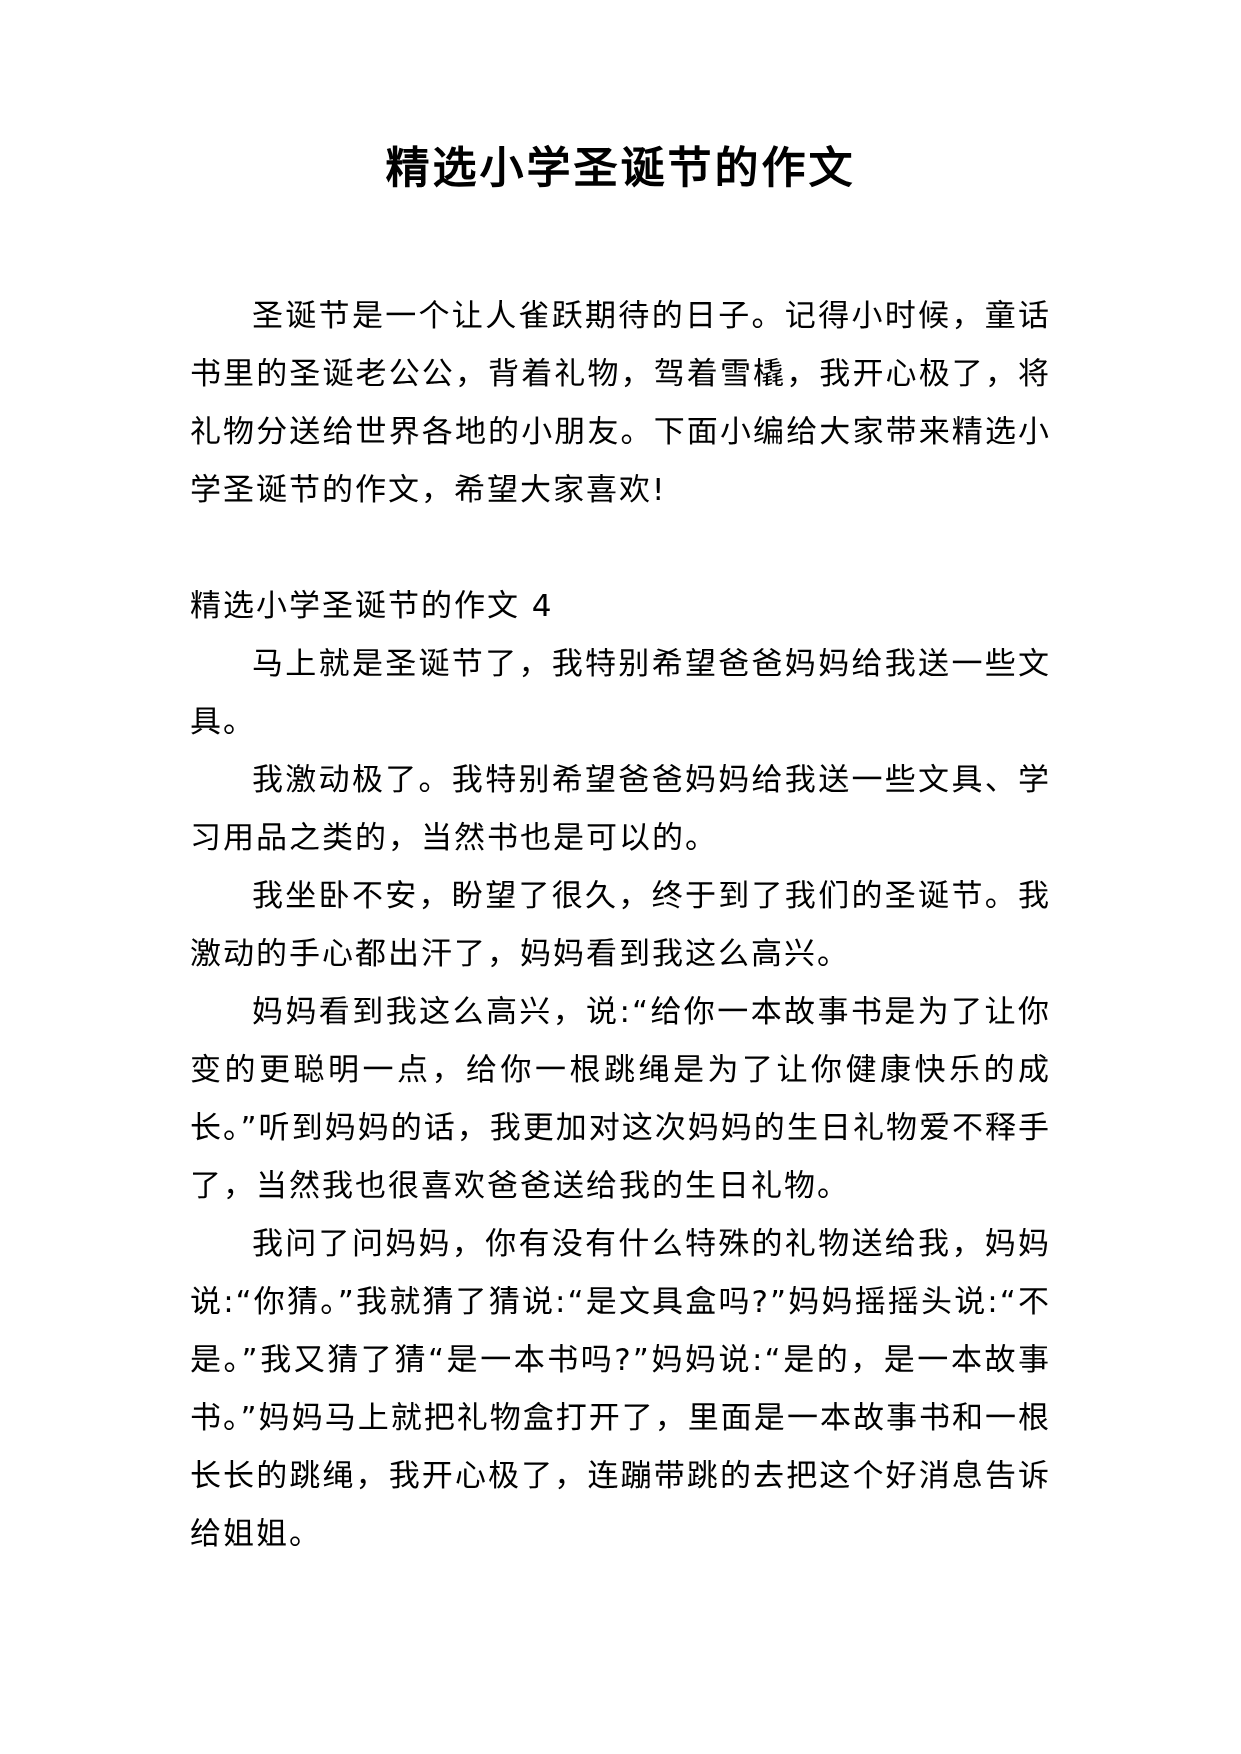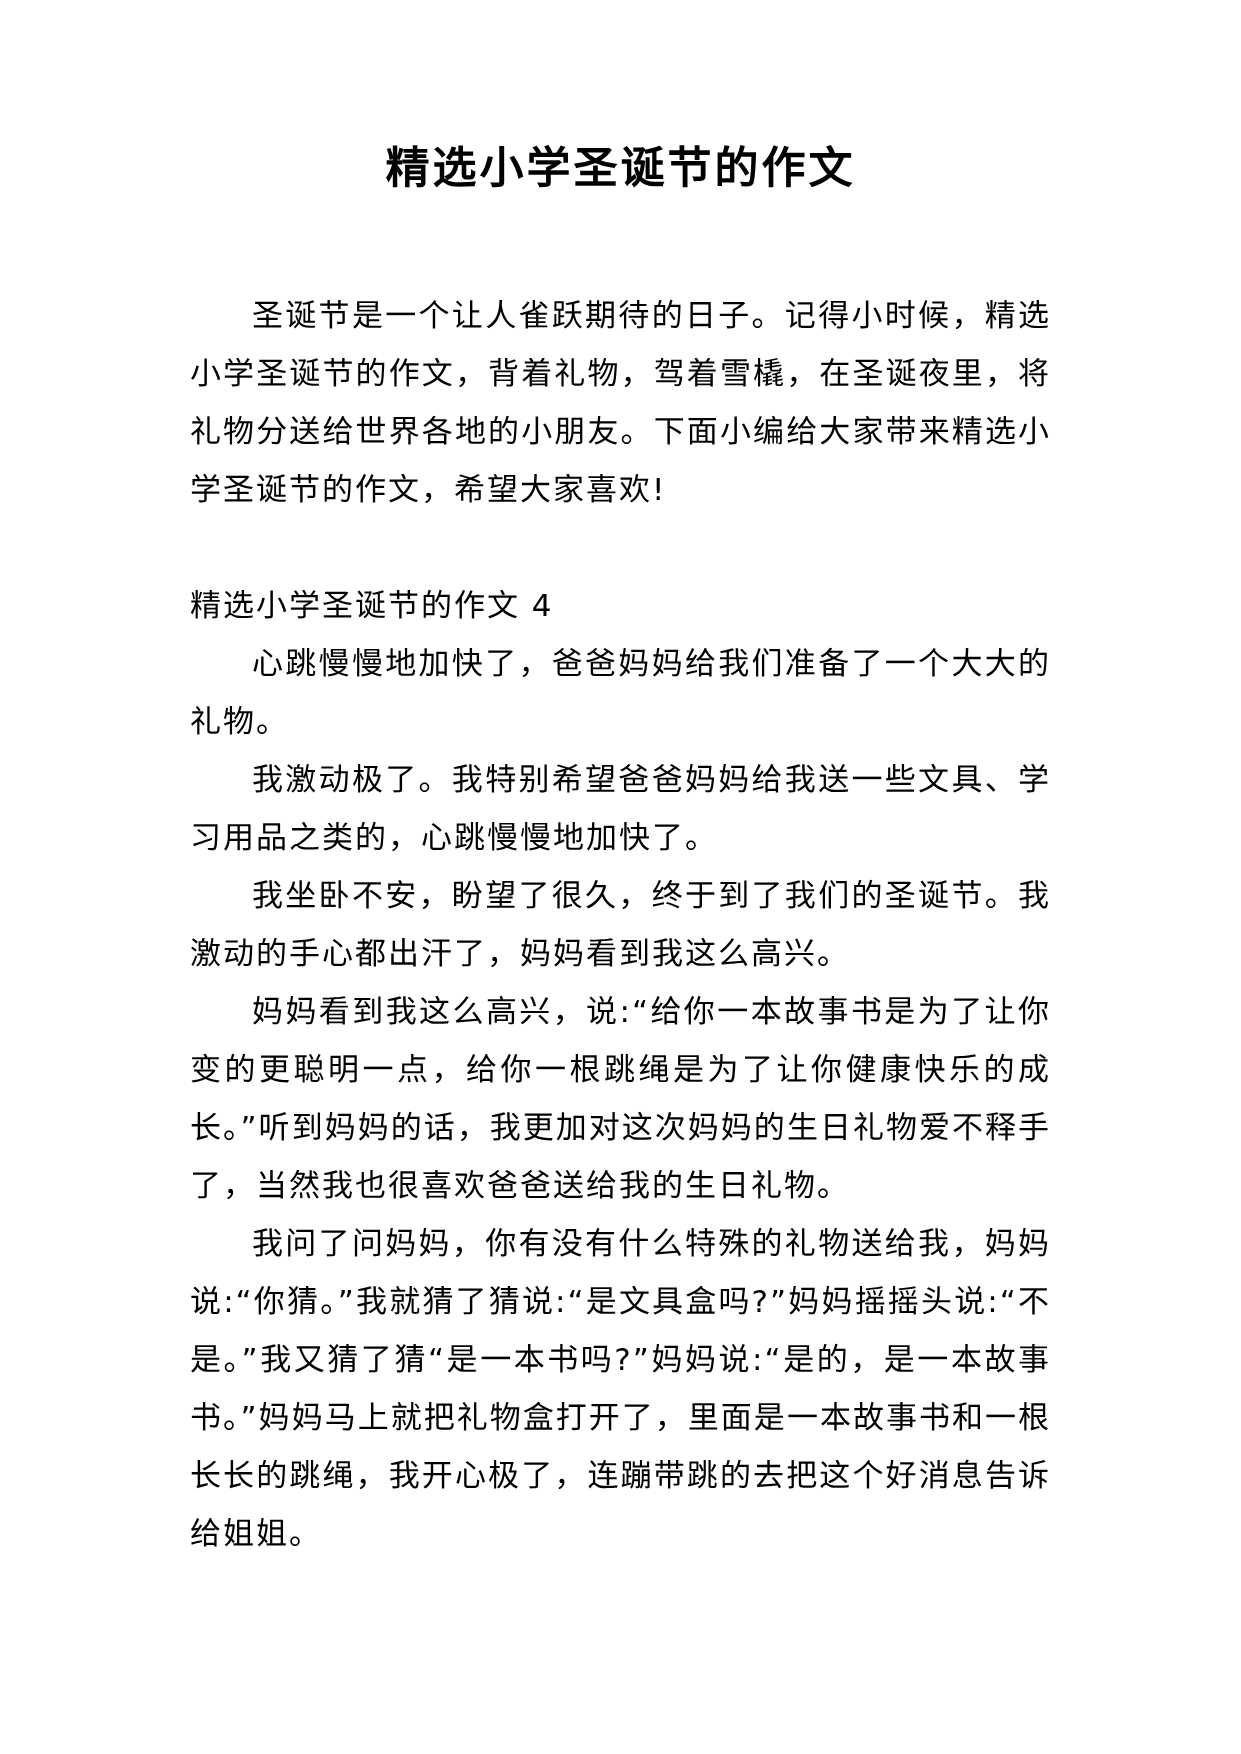--- a/index.html
+++ b/index.html
@@ -52,7 +52,7 @@
   <h1 class="doc-title">精选小学圣诞节的作文</h1>
 
   <div class="doc-body">
-    <p class="indent">圣诞节是一个让人雀跃期待的日子。记得小时候，精选小学圣诞节的作文，背着礼物，驾着雪橇，在圣诞夜里，将礼物分送给世界各地的小朋友。下面小编给大家带来精选小学圣诞节的作文，希望大家喜欢!</p>
+    <p class="indent">圣诞节是一个让人雀跃期待的日子。记得小时候，童话书里的圣诞老公公，背着礼物，驾着雪橇，我开心极了，将礼物分送给世界各地的小朋友。下面小编给大家带来精选小学圣诞节的作文，希望大家喜欢!</p>
 
     <p class="section-heading">精选小学圣诞节的作文 4</p>
 

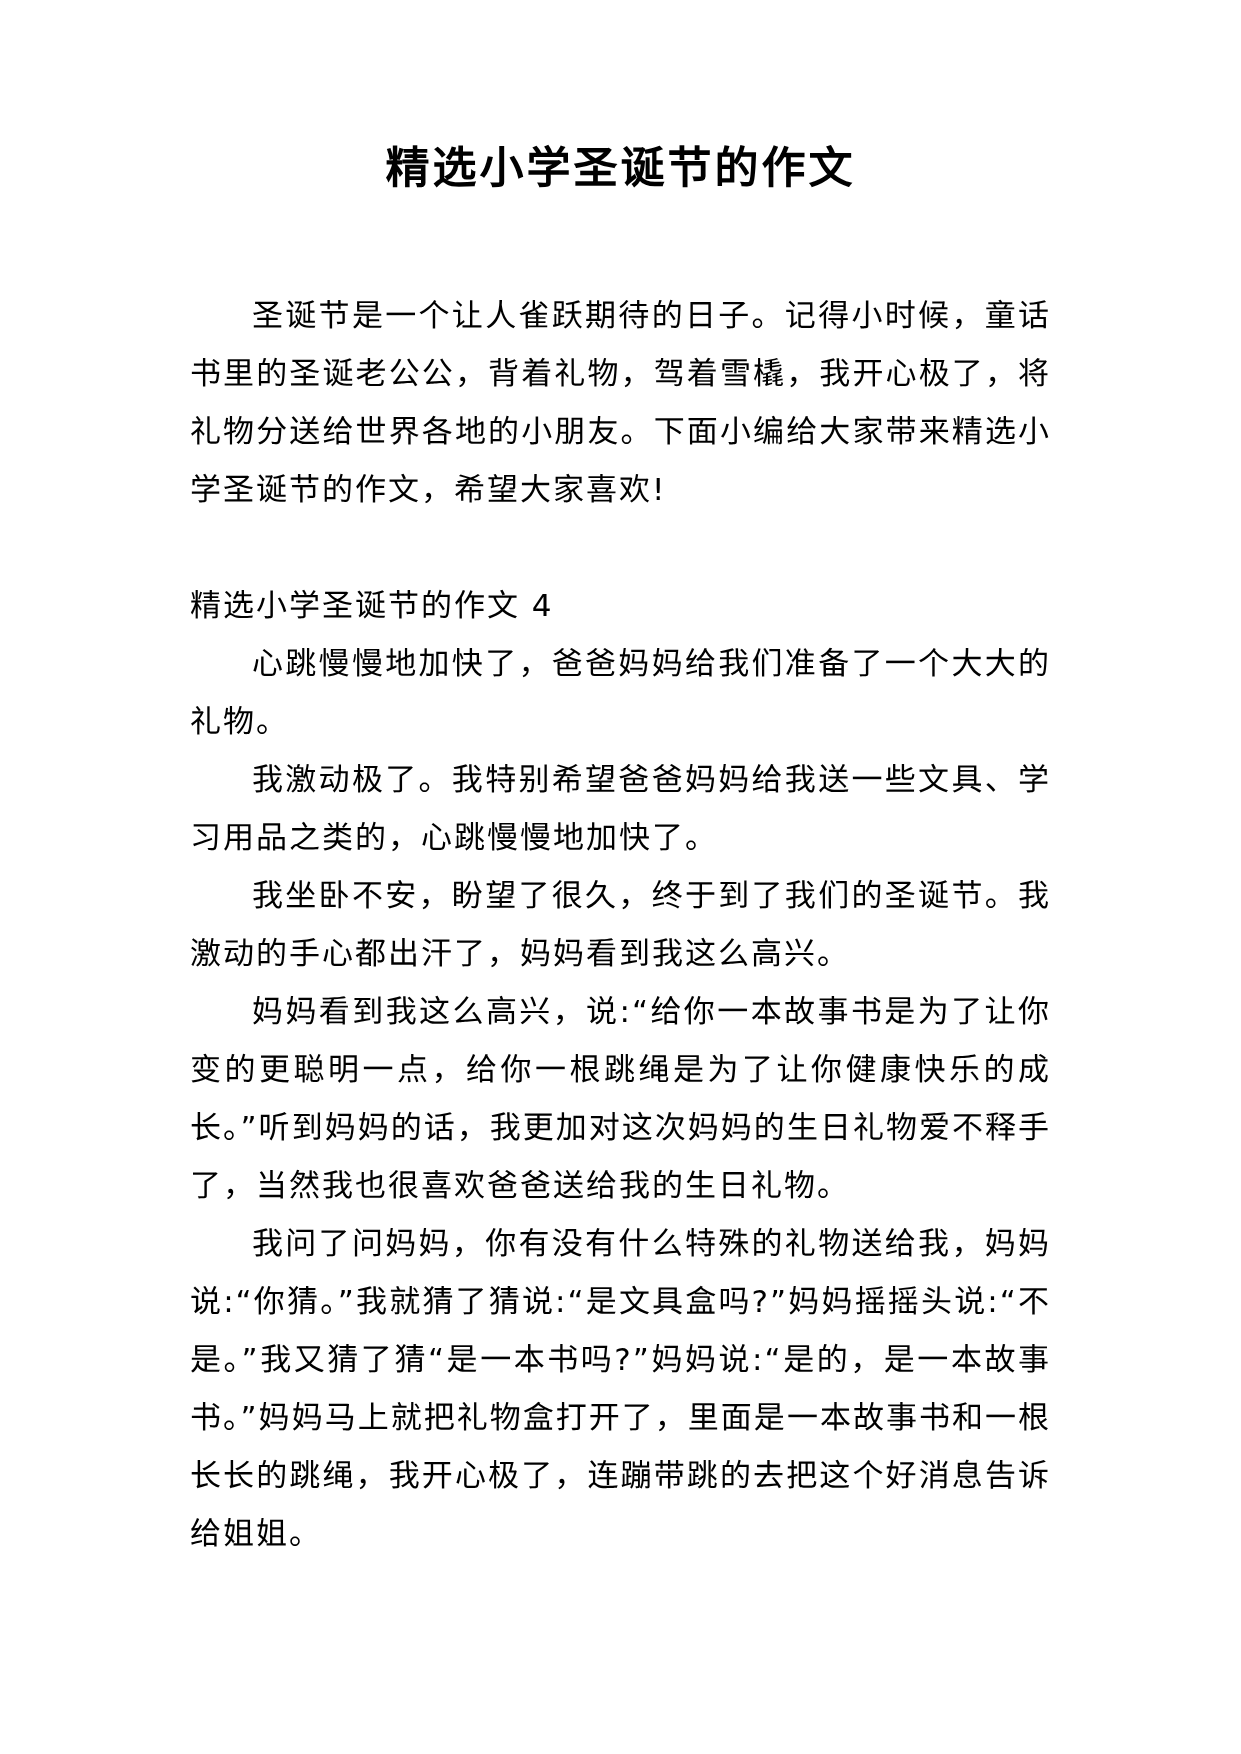--- a/index.html
+++ b/index.html
@@ -56,7 +56,7 @@
 
     <p class="section-heading">精选小学圣诞节的作文 4</p>
 
-    <p class="indent">心跳慢慢地加快了，爸爸妈妈给我们准备了一个大大的礼物。</p>
+    <p class="indent">马上就是圣诞节了，我特别希望爸爸妈妈给我送一些文具。</p>
 
     <p class="indent">我激动极了。我特别希望爸爸妈妈给我送一些文具、学习用品之类的，心跳慢慢地加快了。</p>
 

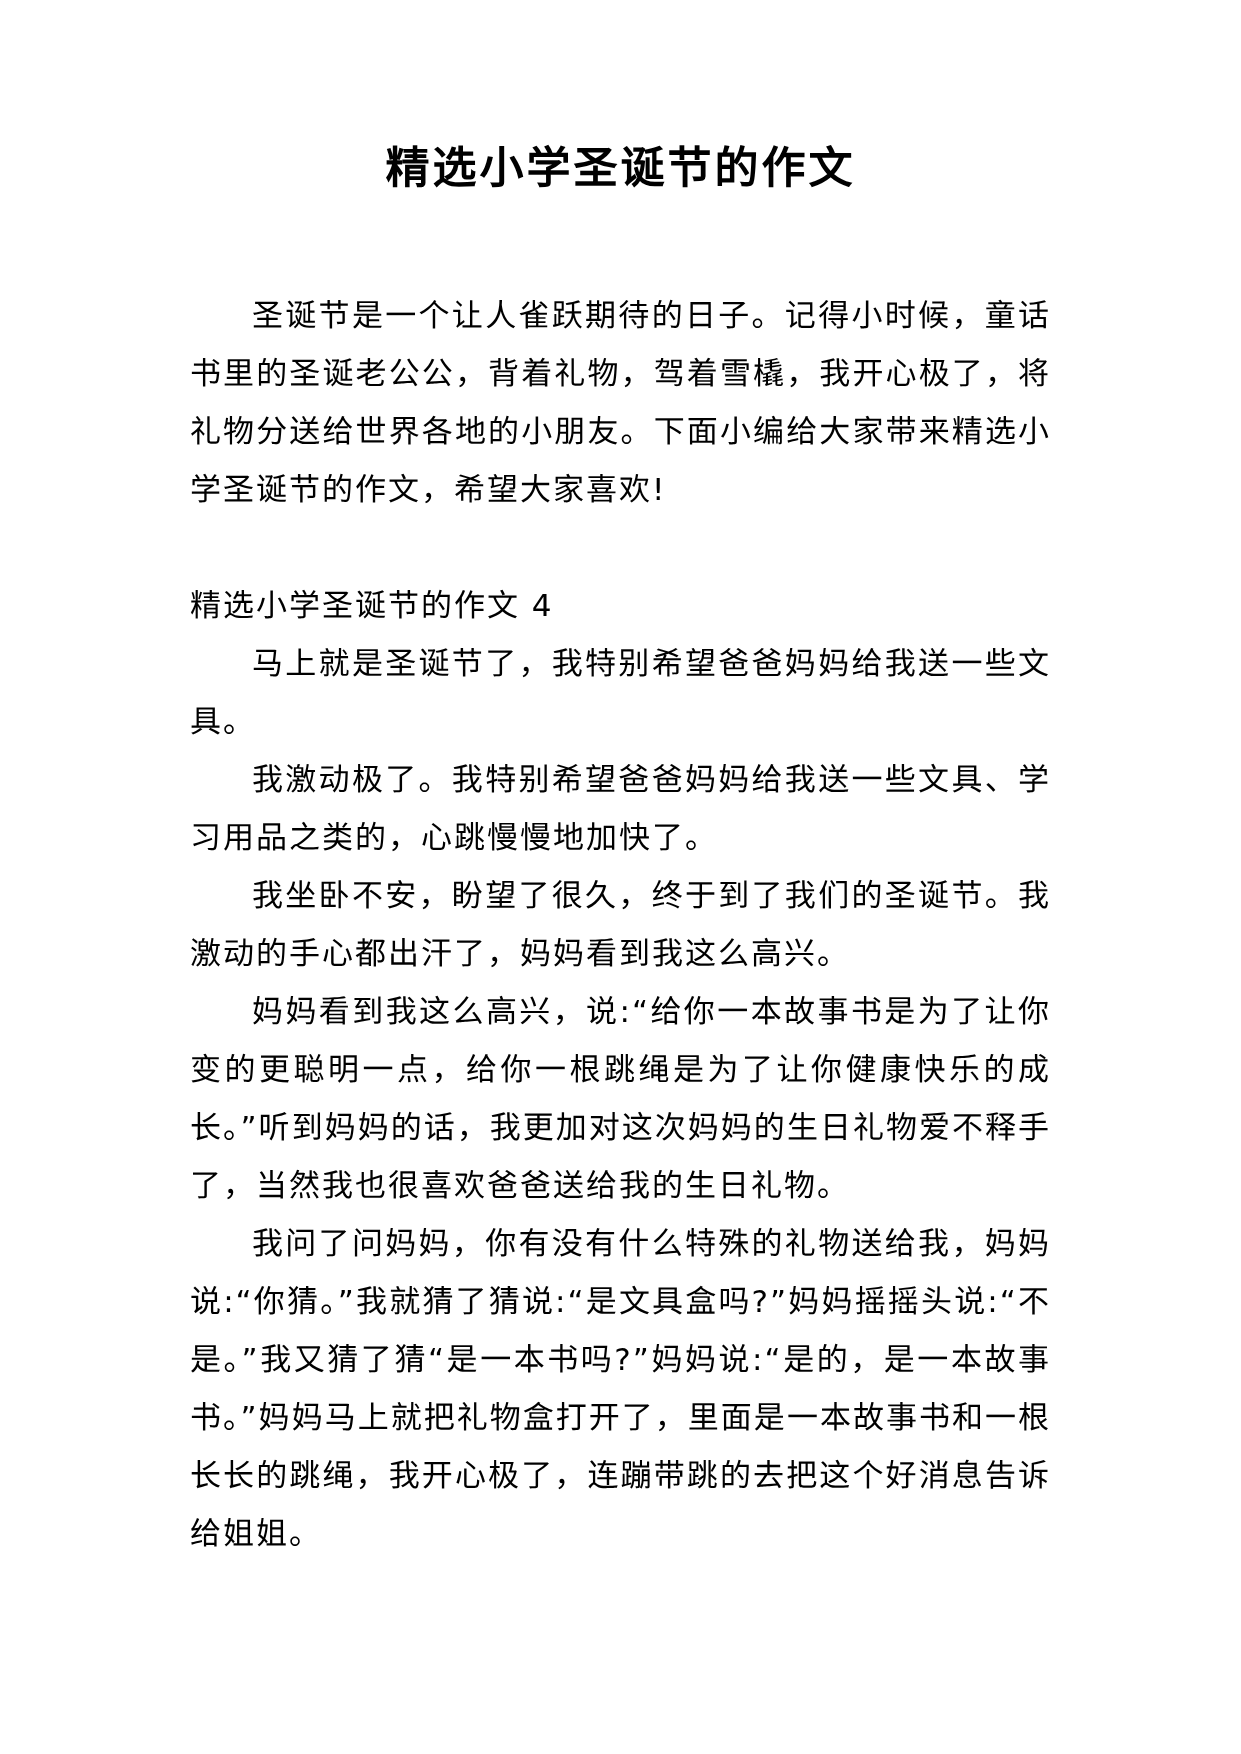--- a/index.html
+++ b/index.html
@@ -58,7 +58,7 @@
 
     <p class="indent">马上就是圣诞节了，我特别希望爸爸妈妈给我送一些文具。</p>
 
-    <p class="indent">我激动极了。我特别希望爸爸妈妈给我送一些文具、学习用品之类的，心跳慢慢地加快了。</p>
+    <p class="indent">我激动极了。我特别希望爸爸妈妈给我送一些文具、学习用品之类的，当然书也是可以的。</p>
 
     <p class="indent">我坐卧不安，盼望了很久，终于到了我们的圣诞节。我激动的手心都出汗了，妈妈看到我这么高兴。</p>
 

